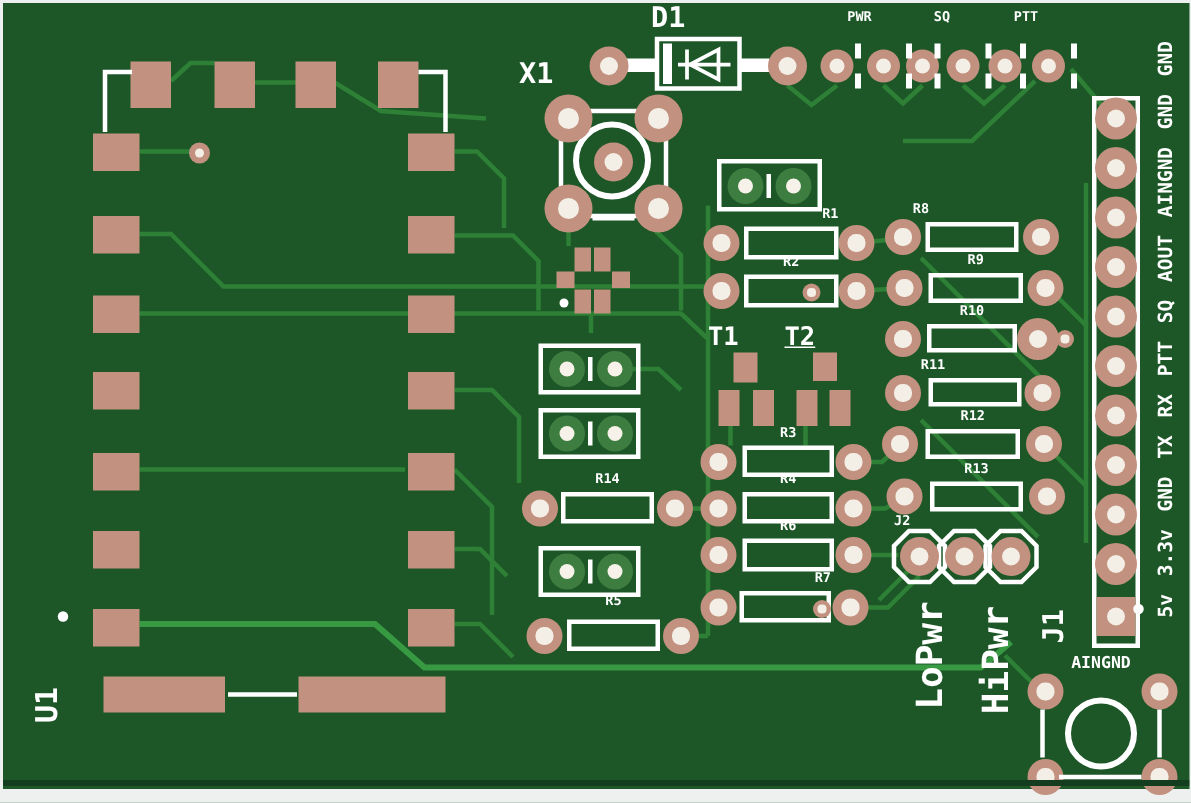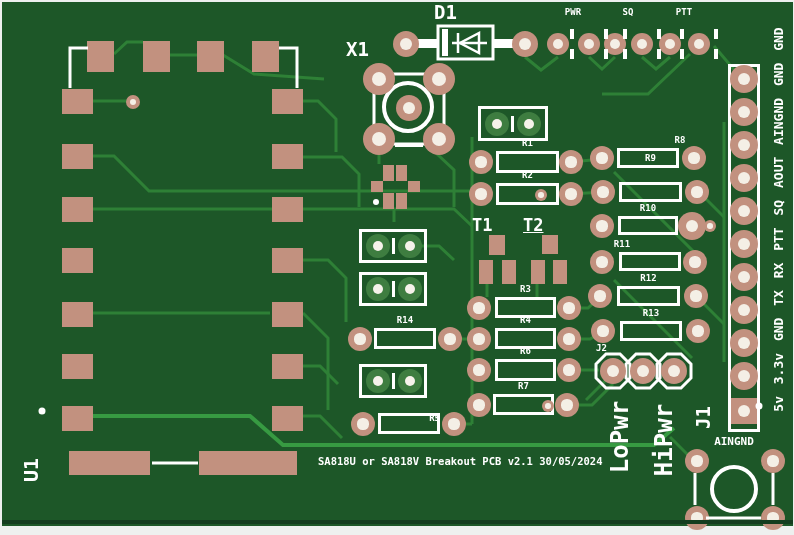--- a/index.html
+++ b/index.html
@@ -228,7 +228,7 @@
   </div>
 
   <div class="grp">
-    <div class="rlabel" style="left:494px;top:137px;width:63px;">R1</div>
+    <div class="rlabel" style="left:494px;top:137px;width:63px;text-align:right;">R1</div>
     <div class="pad" style="left:467px;top:148px;width:24px;height:24px;">
           <span class="hole"></span>
         </div>

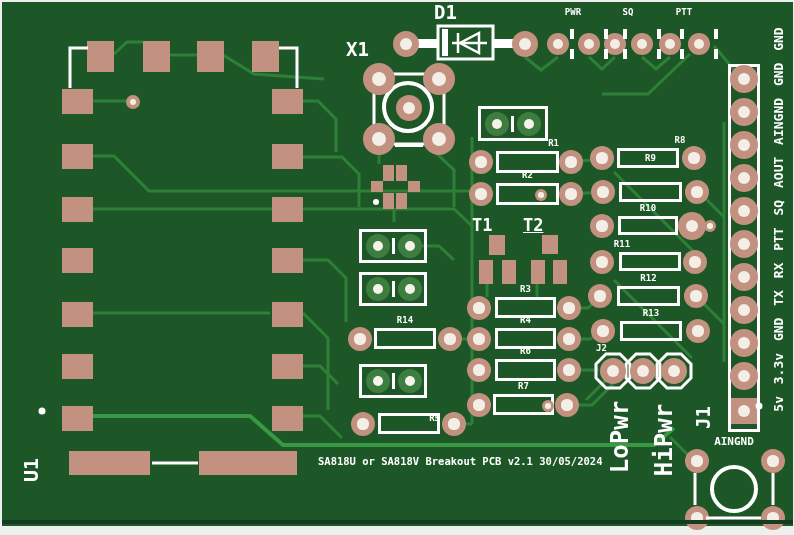--- a/index.html
+++ b/index.html
@@ -314,7 +314,7 @@
     <div class="box" style="left:372px;top:326px;width:56px;height:15px;"></div>
   </div>
   <div class="grp">
-    <div class="rlabel" style="left:647px;top:134px;width:62px;">R8</div>
+    <div class="rlabel" style="left:581px;top:134px;width:62px;">R8</div>
     <div class="pad" style="left:588px;top:144px;width:24px;height:24px;">
           <span class="hole"></span>
         </div>

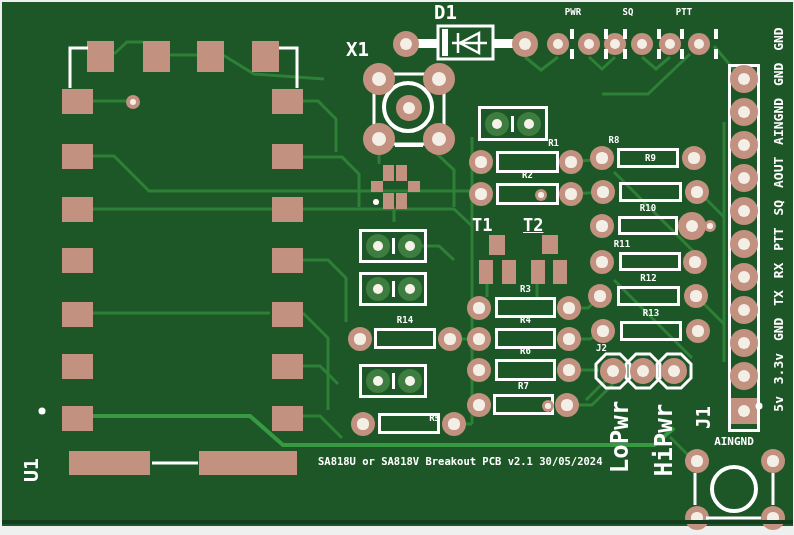--- a/index.html
+++ b/index.html
@@ -324,7 +324,7 @@
     <div class="box" style="left:615px;top:146px;width:56px;height:14px;"></div>
   </div>
   <div class="grp">
-    <div class="rlabel" style="left:617px;top:152px;width:63px;">R9</div>
+    <div class="rlabel" style="left:617px;top:168px;width:63px;">R9</div>
     <div class="pad" style="left:589px;top:178px;width:24px;height:24px;">
           <span class="hole"></span>
         </div>

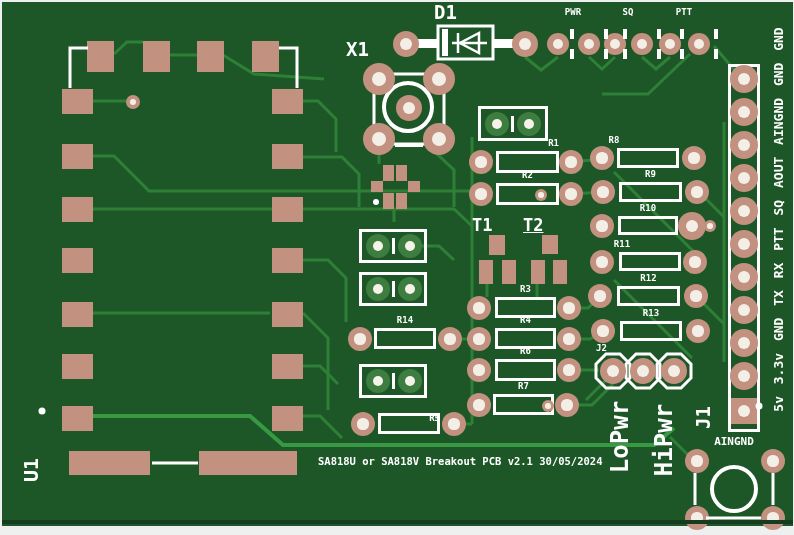--- a/index.html
+++ b/index.html
@@ -281,7 +281,7 @@
     <div class="box" style="left:493px;top:357px;width:55px;height:16px;"></div>
   </div>
   <div class="grp">
-    <div class="rlabel" style="left:491px;top:380px;width:61px;">R7</div>
+    <div class="rlabel" style="left:491px;top:380px;width:61px;text-align:right;">R7</div>
     <div class="pad" style="left:465px;top:391px;width:24px;height:24px;">
           <span class="hole"></span>
         </div>

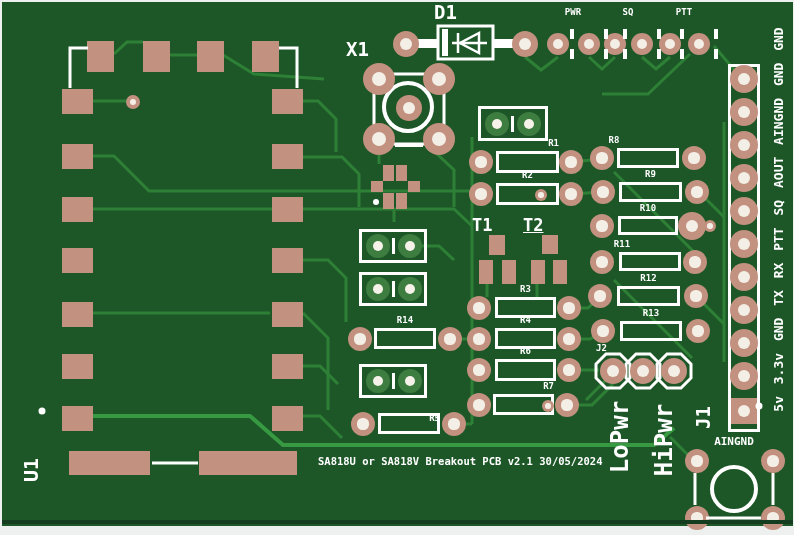--- a/index.html
+++ b/index.html
@@ -294,7 +294,7 @@
         </div>
   </div>
   <div class="grp">
-    <div class="rlabel" style="left:376px;top:412px;width:62px;text-align:right;">R5</div>
+    <div class="rlabel" style="left:376px;top:395px;width:62px;">R5</div>
     <div class="pad" style="left:349px;top:410px;width:24px;height:24px;">
           <span class="hole"></span>
         </div>

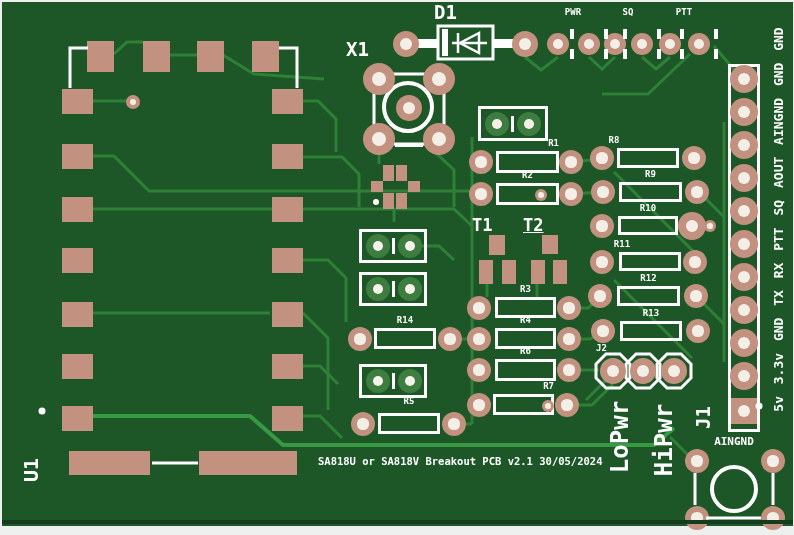--- a/index.html
+++ b/index.html
@@ -447,7 +447,6 @@
         </div>
   </div>
 
-  <div class="silk" style="left:316px;top:454px;font-size:10.5px;">SA818U or SA818V Breakout PCB v2.1 30/05/2024</div>
 
   <svg width="791" height="524" style="pointer-events:none;">
     <g stroke="#ffffff" fill="none">

